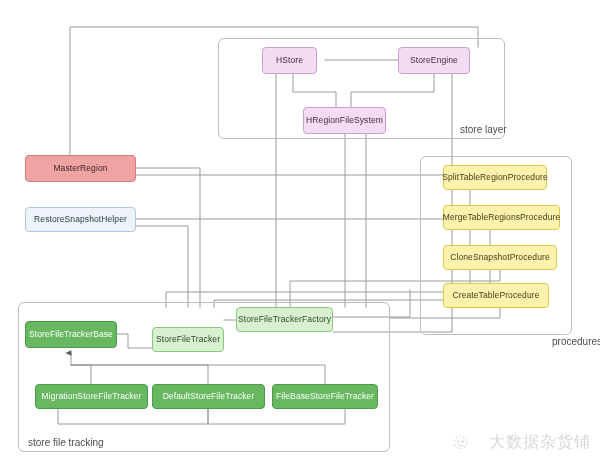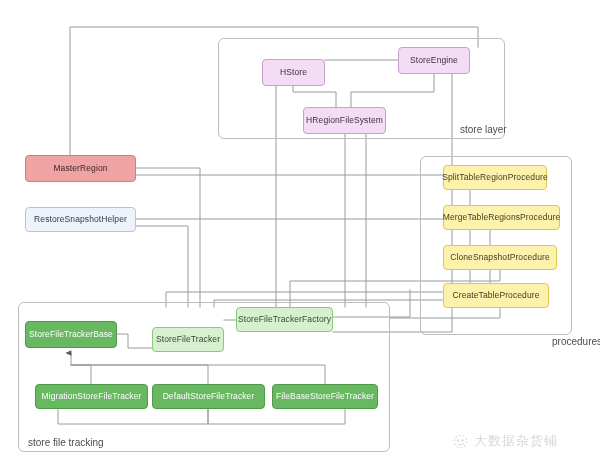--- a/index.html
+++ b/index.html
@@ -71,7 +71,7 @@
       <div class="grp-label" style="left: 28px; top: 437px;">store file tracking</div>
     </div>
   <div id="node-layer">
-      <div class="node pink" style="left: 262px; top: 59px; width: 63px; height: 27px;">HStore</div>
+      <div class="node pink" style="left: 262px; top: 47px; width: 55px; height: 27px;">HStore</div>
       <div class="node pink" style="left: 398px; top: 47px; width: 72px; height: 27px;">StoreEngine</div>
       <div class="node pink" style="left: 303px; top: 107px; width: 83px; height: 27px;">HRegionFileSystem</div>
       <div class="node red" style="left: 25px; top: 155px; width: 111px; height: 27px;">MasterRegion</div>

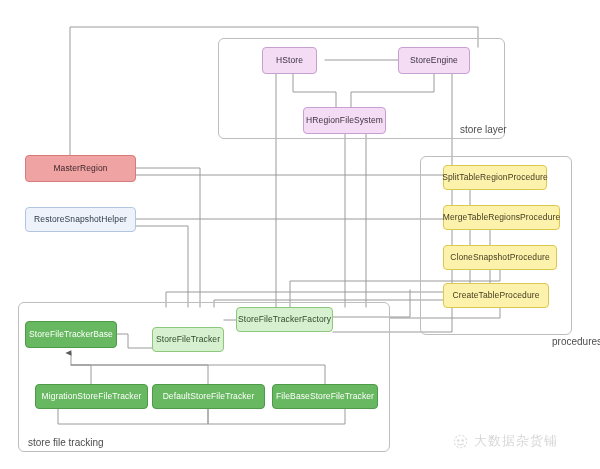--- a/index.html
+++ b/index.html
@@ -21,7 +21,7 @@
   .mgreen{background:#67b860;border-color:#4e9a49;color:#ffffff;}
   .watermark{position:absolute;display:flex;align-items:center;gap:5px;z-index:8;
              opacity:.30;color:#7a7a7a;}
-  .wm-text{font-size:13px;font-family:"DejaVu Sans",sans-serif;letter-spacing:1px;}
+  .wm-text{font-size:16px;font-family:"DejaVu Sans",sans-serif;letter-spacing:1px;margin-left:15px;}
 </style>
 </head>
 <body>

